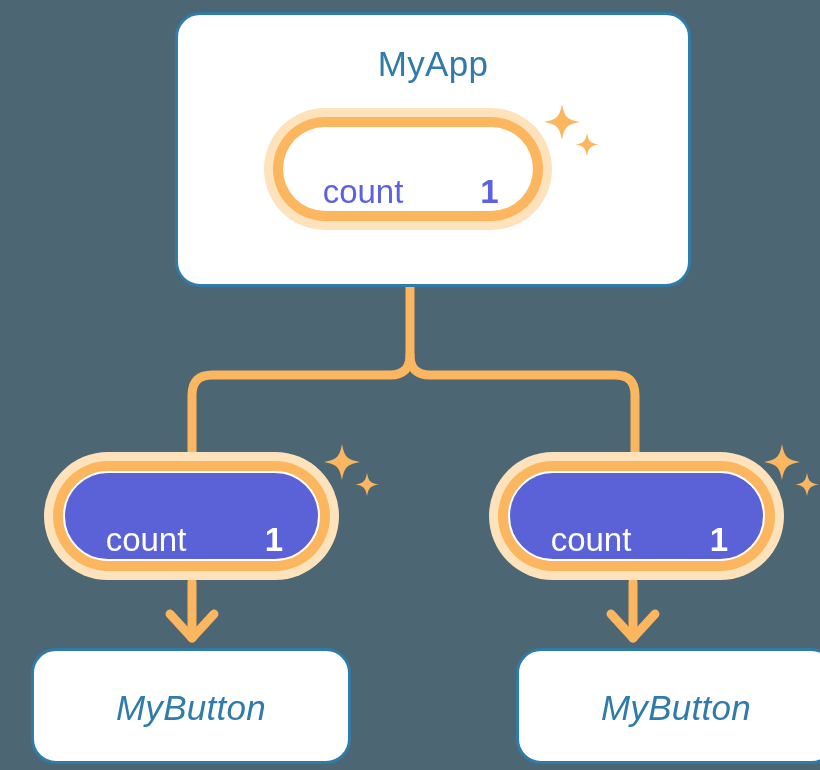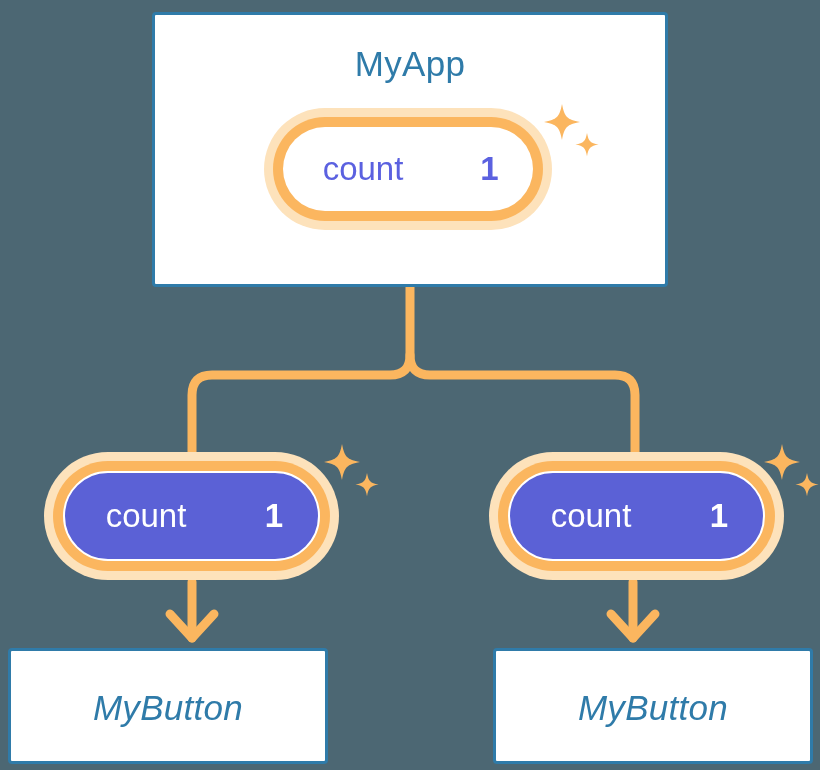--- a/index.html
+++ b/index.html
@@ -33,8 +33,9 @@
     position: absolute;
     background: #ffffff;
     border: 3px solid #2f7ba9;
-    border-radius: 4px;
+    border-radius: 25px;
     z-index: 3;
+    margin-left: 23px;
   }
 
   .card-title {

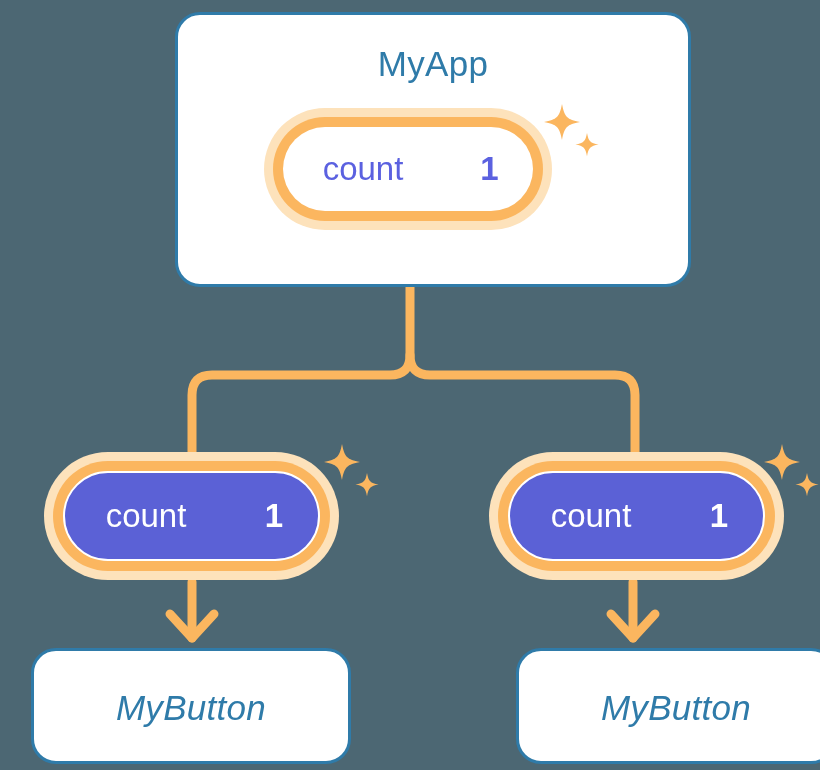--- a/index.html
+++ b/index.html
@@ -101,7 +101,7 @@
     position: absolute;
     border-radius: 999px;
     display: flex;
-    align-items: center;
+    align-items: flex-end;
     overflow: hidden;
   }
   .pill-key, .pill-val {

